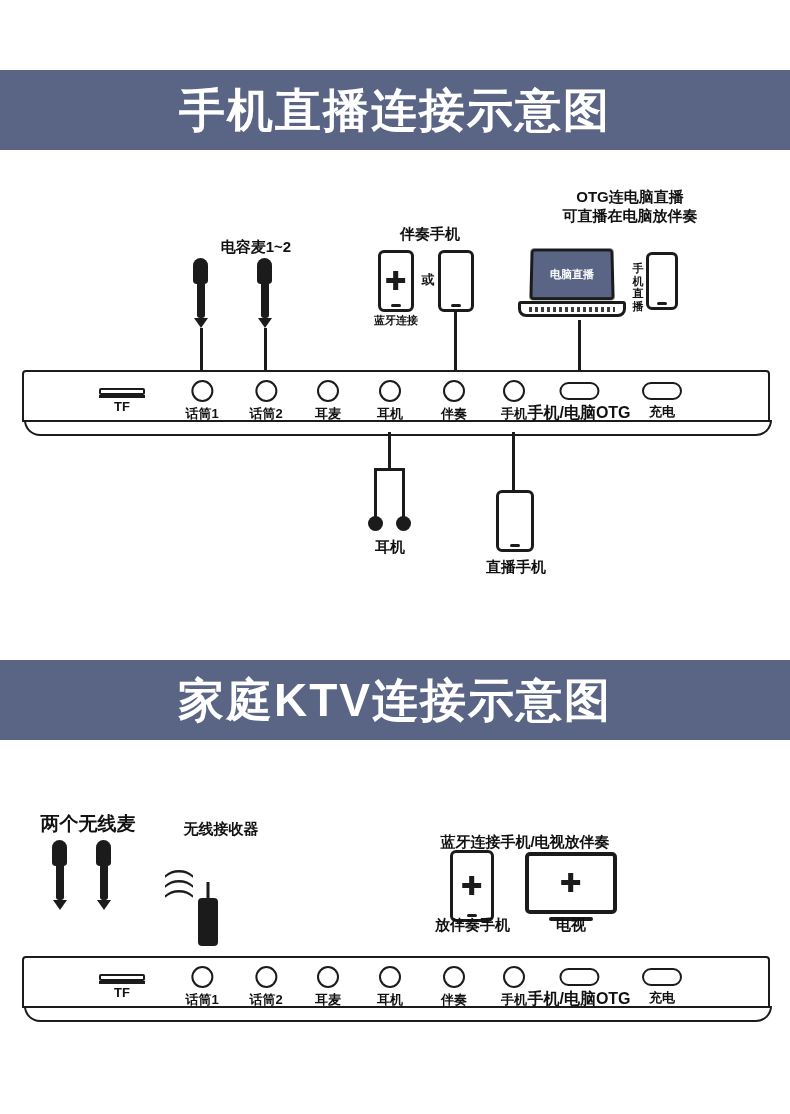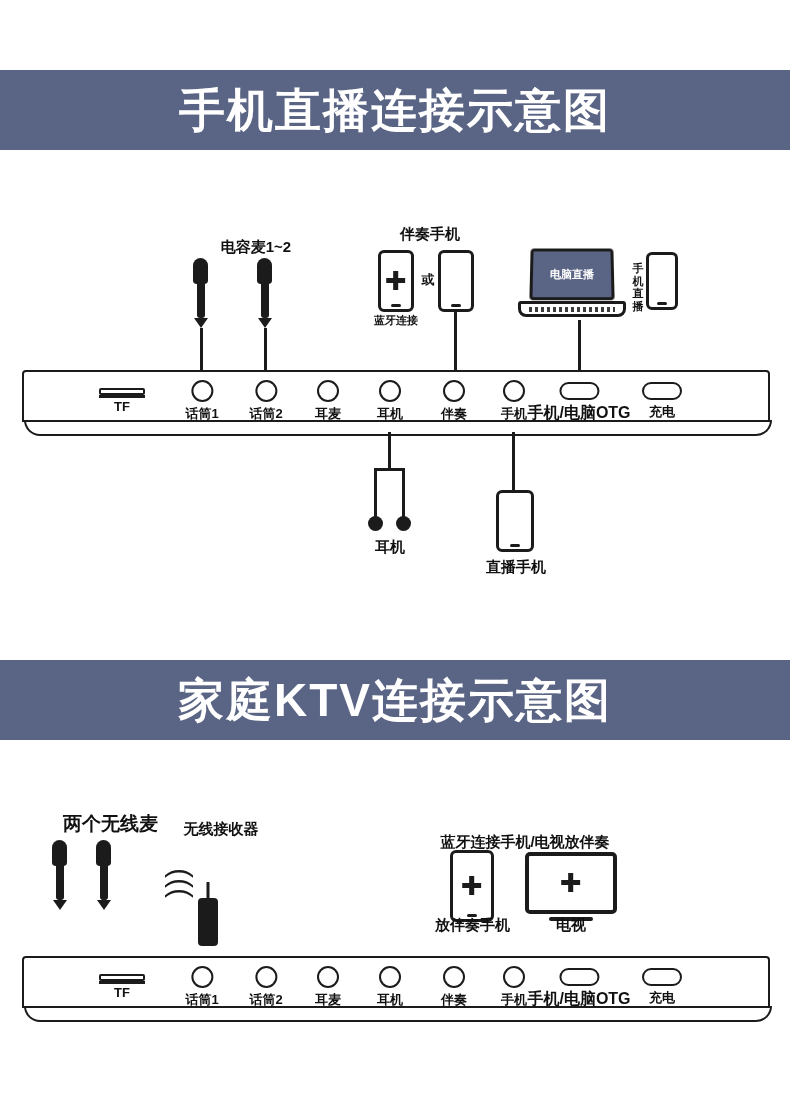--- a/index.html
+++ b/index.html
@@ -289,6 +289,7 @@
 <div class="wire" style="left:454px; top:312px; height:68px;"></div>
 
 <div class="cap" style="left:530px; top:188px; width:200px;">
+  <div>OTG连电脑直播</div>
 </div>
 
 <div class="laptop" style="left:530px; top:248px;">

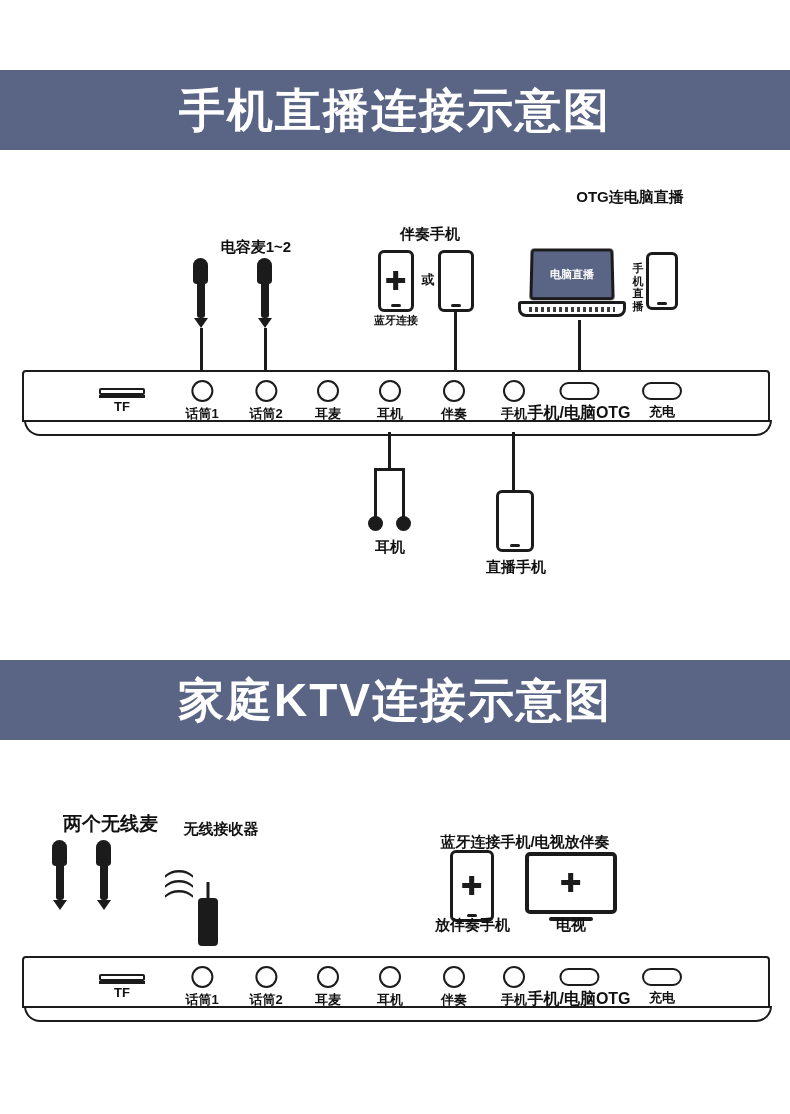--- a/index.html
+++ b/index.html
@@ -290,6 +290,7 @@
 
 <div class="cap" style="left:530px; top:188px; width:200px;">
   <div>OTG连电脑直播</div>
+  <div>可直播在电脑放伴奏</div>
 </div>
 
 <div class="laptop" style="left:530px; top:248px;">

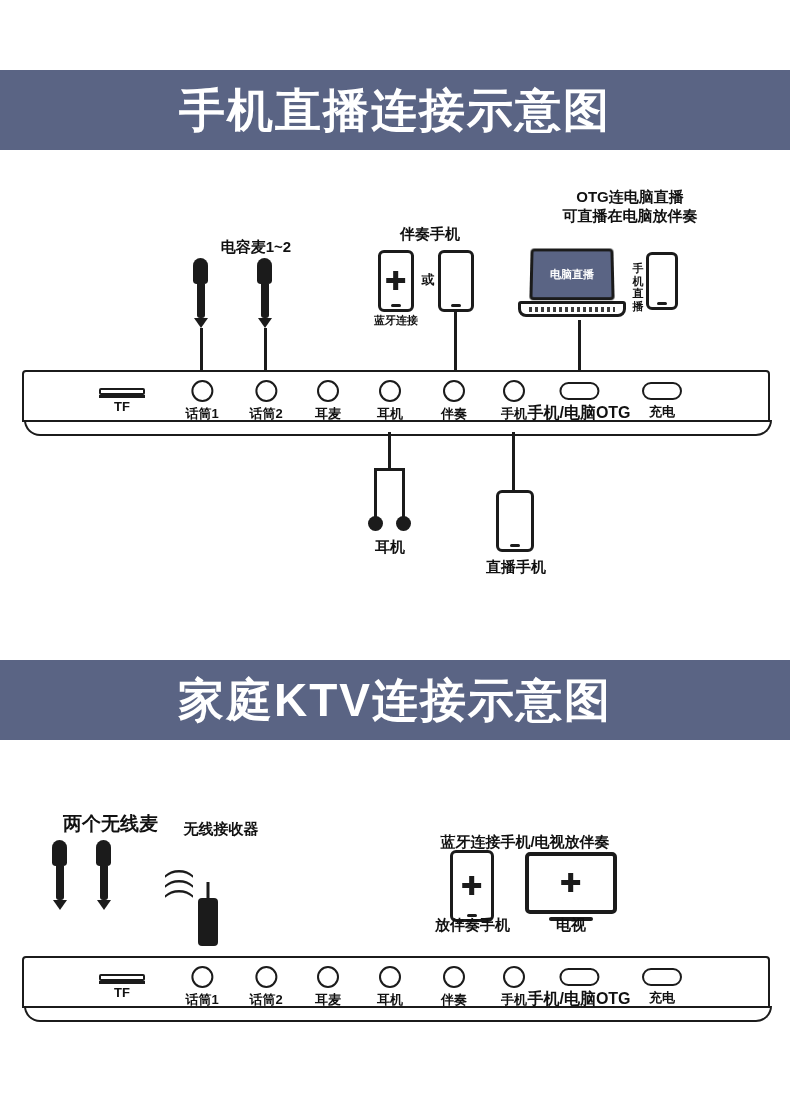--- a/index.html
+++ b/index.html
@@ -364,7 +364,7 @@
   <div class="banner-text">家庭KTV连接示意图</div>
 </div>
 
-<div class="cap lg" style="left:18px; top:812px; width:140px;text-align:right;">两个无线麦</div>
+<div class="cap lg" style="left:18px; top:812px; width:140px;">两个无线麦</div>
 <div class="mic" style="left:52px; top:840px;">
   <div class="head"></div>
     <div class="body"></div>

